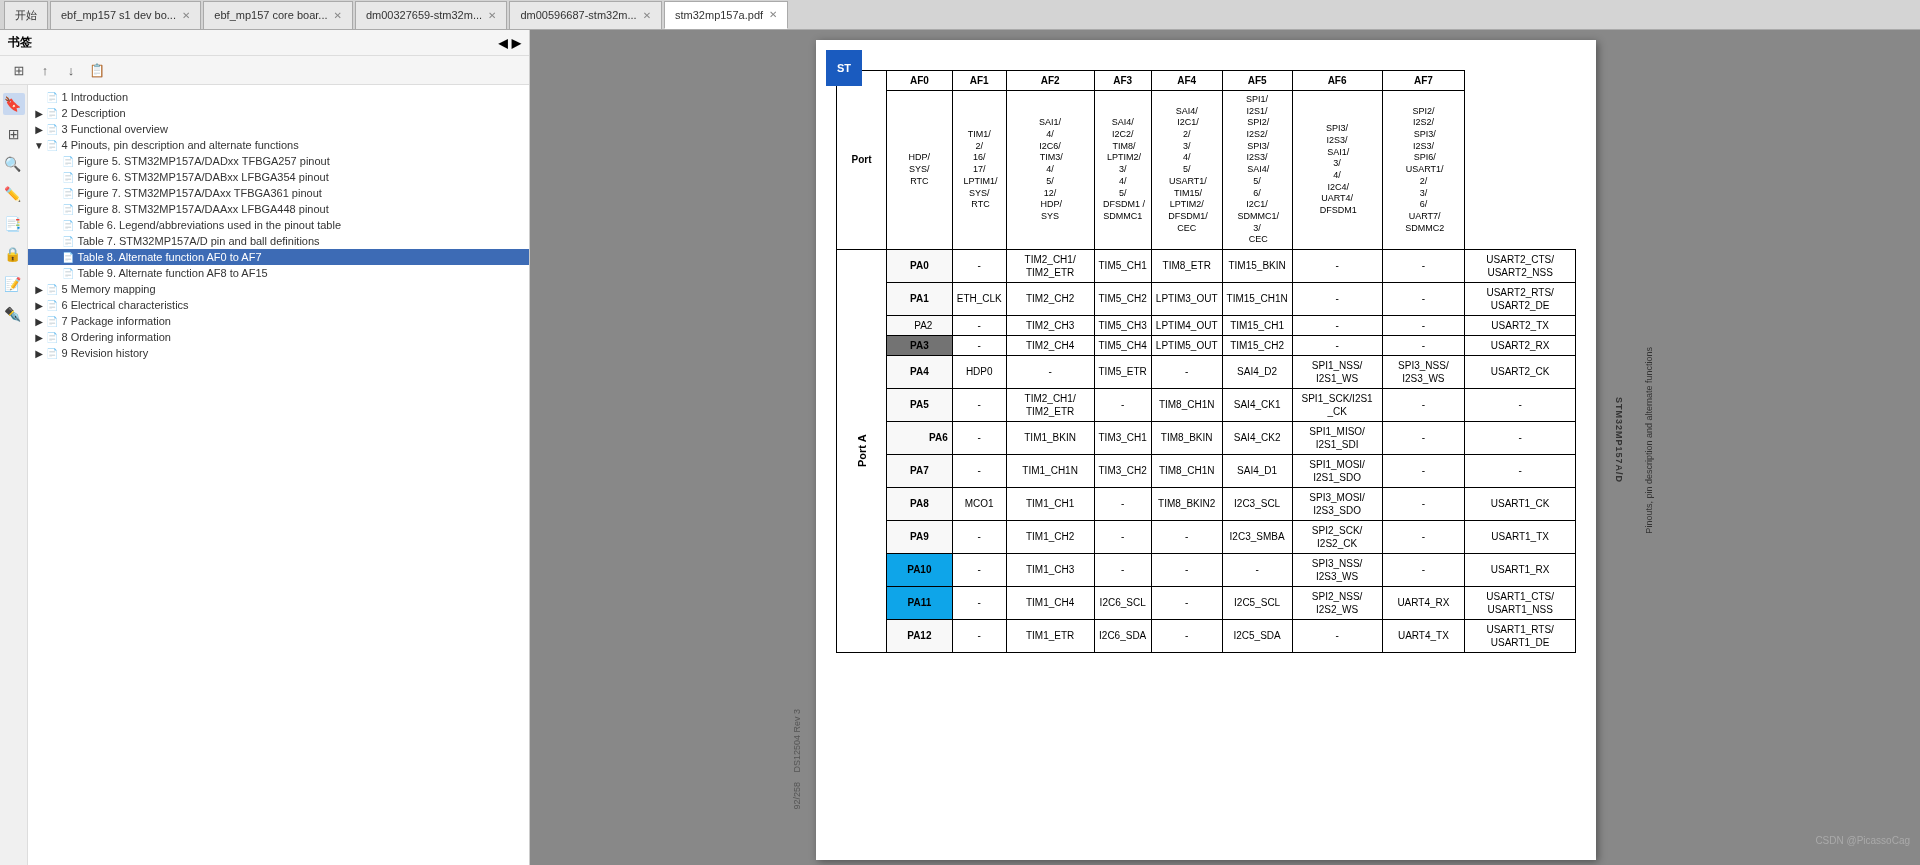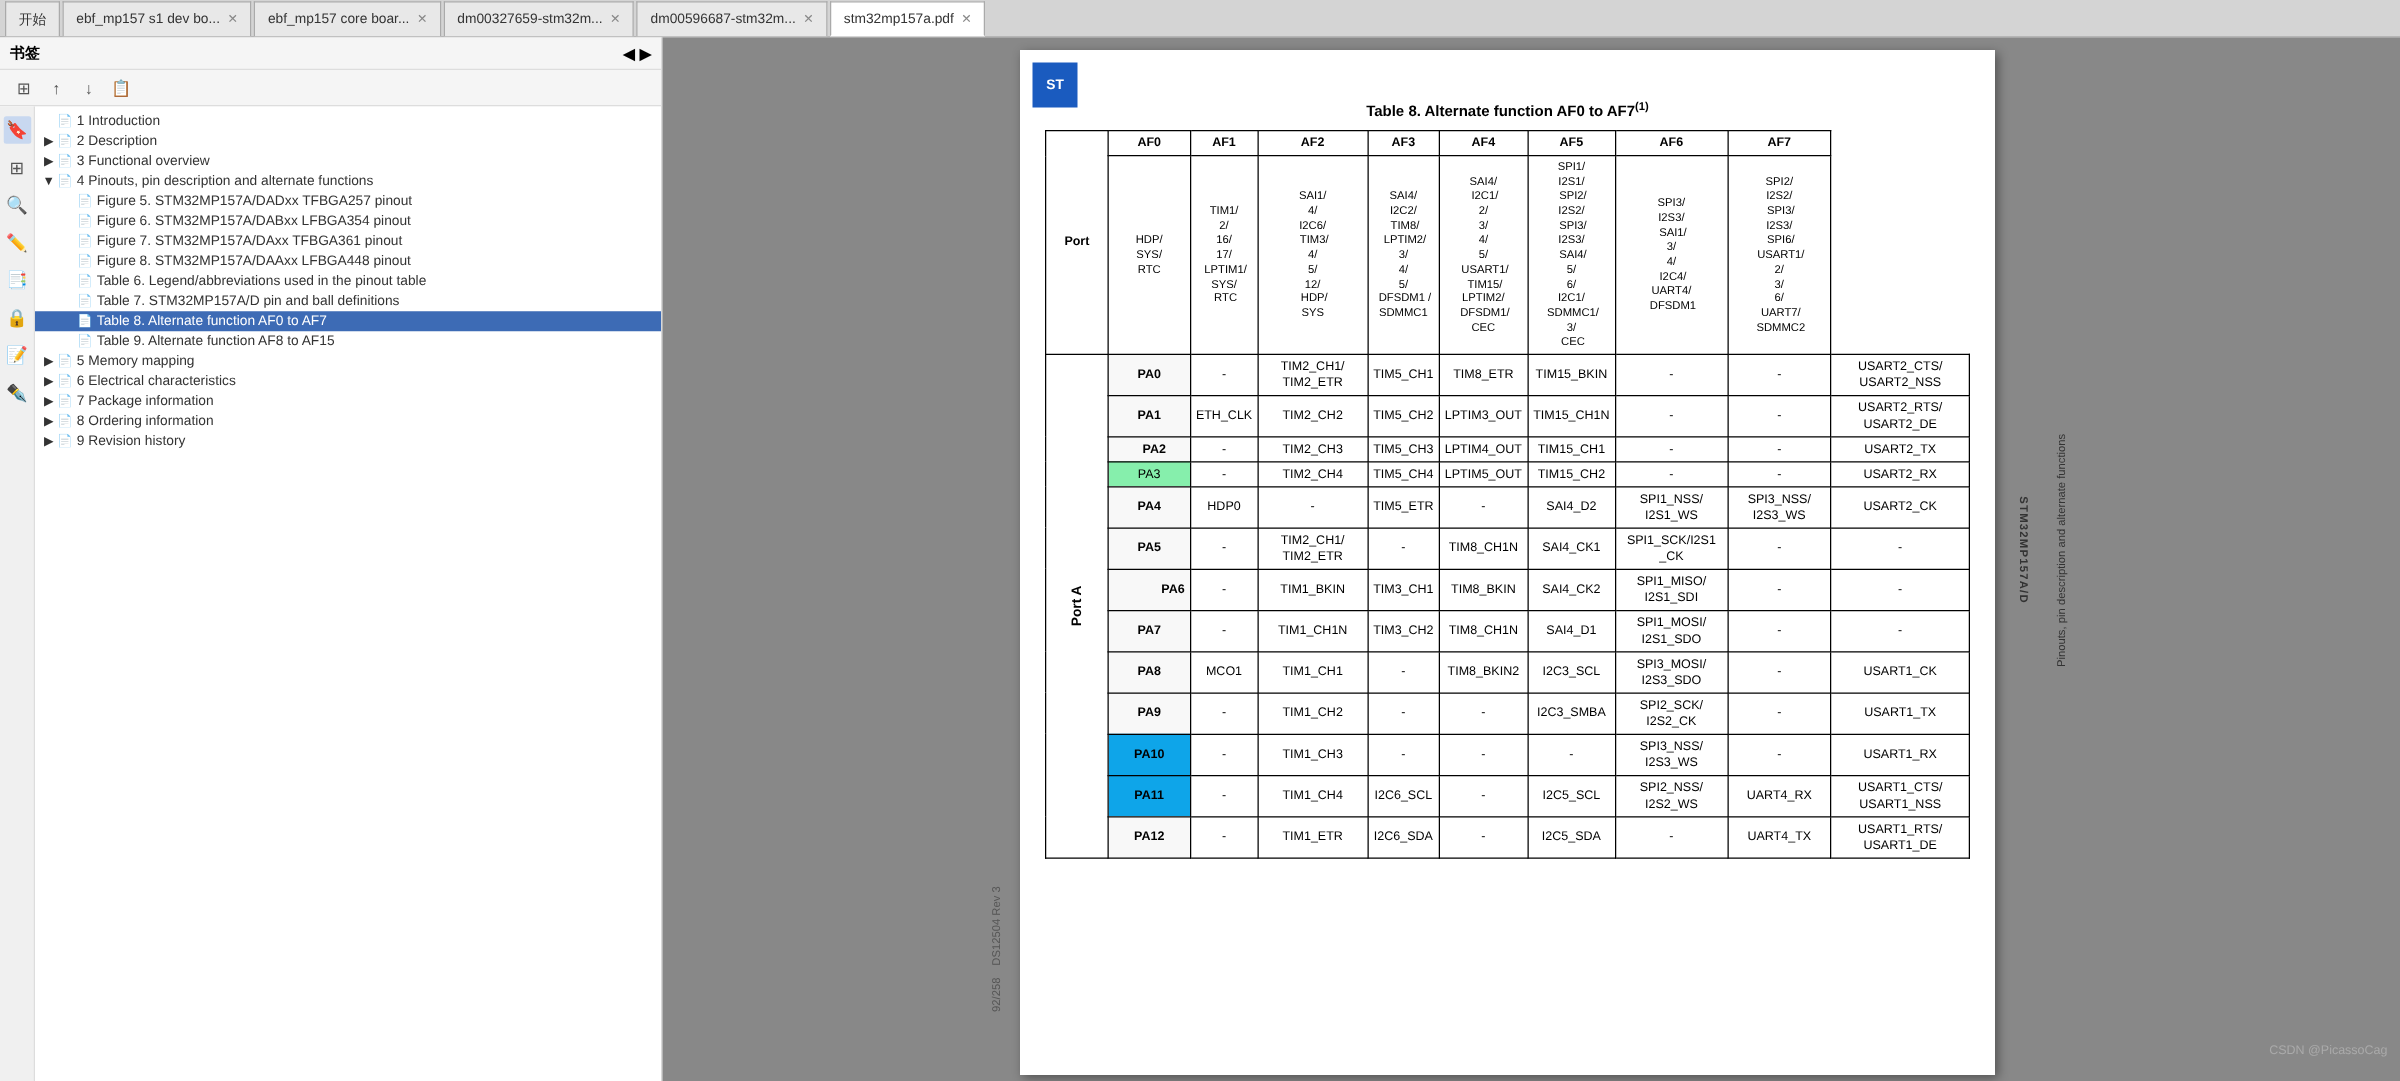--- a/index.html
+++ b/index.html
@@ -353,9 +353,6 @@
           <div style="width:36px; height:36px; background:#1a5bbf; display:flex; align-items:center; justify-content:center; color:white; font-weight:bold; font-size:11px;">ST</div>
         </div>
 
-        <div class="pdf-table-title" style="margin-top:10px;">
-          <span>Table 8. Alternate function AF0 to AF7</span><span style="font-size:9px; vertical-align:super;">(1)</span>
-        </div>
 
         <table class="pdf-table" id="pdf-table">
         <thead>

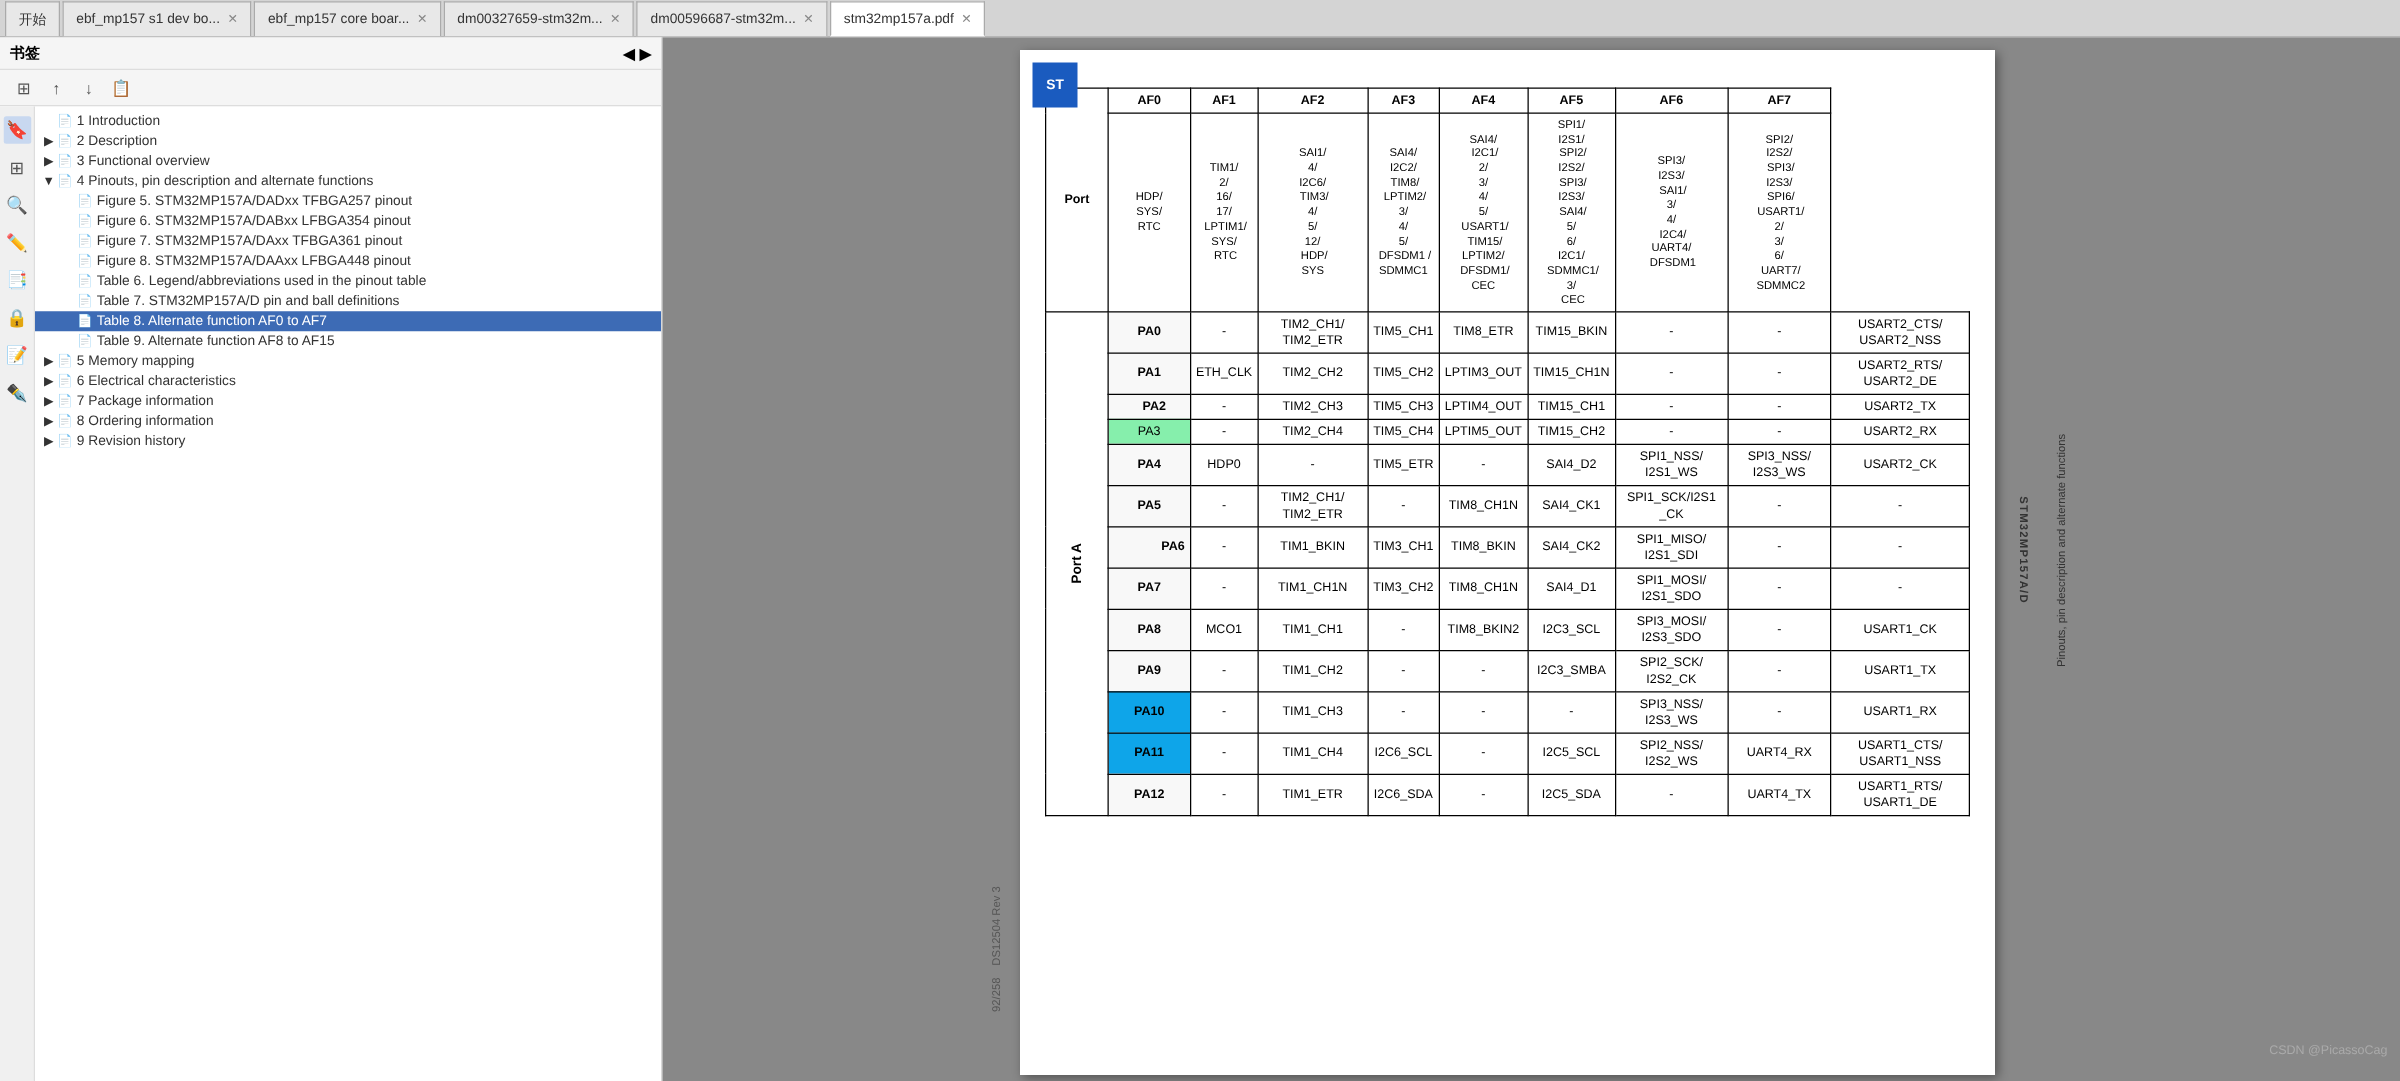--- a/index.html
+++ b/index.html
@@ -403,7 +403,7 @@
                 <td>USART2_RTS/<wbr> USART2_DE</td>
               </tr>
               <tr>
-                <td style="font-weight: bold; background: rgb(248, 248, 248); padding-left: 12px;">PA2</td>
+                <td style="font-weight: normal; background: rgb(248, 248, 248); padding-left: 12px;">PA2</td>
                 <td>-</td>
                 <td>TIM2_CH3</td>
                 <td>TIM5_CH3</td>

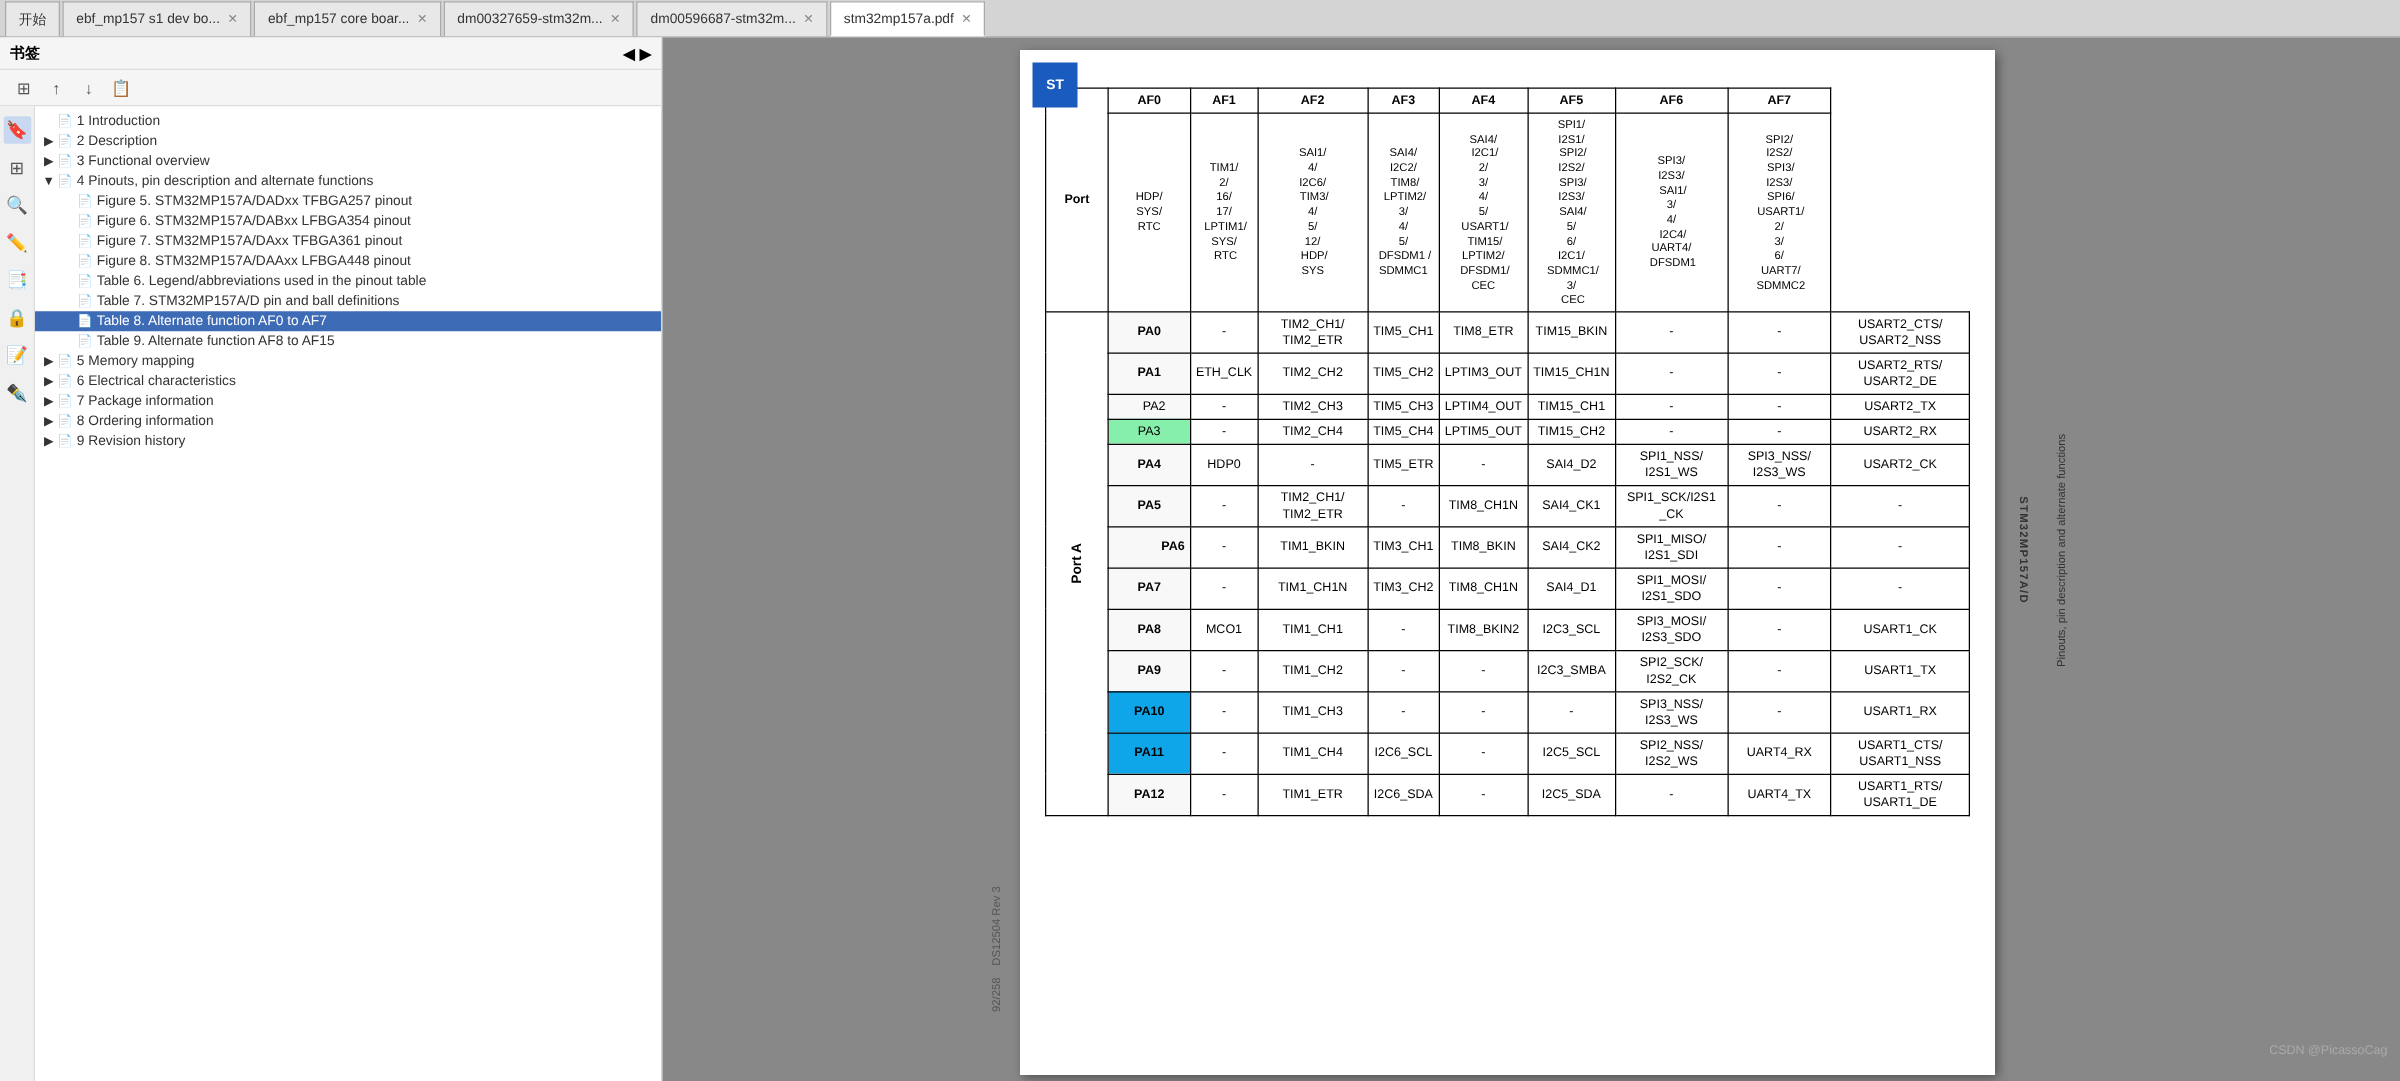--- a/index.html
+++ b/index.html
@@ -414,7 +414,7 @@
                 <td>USART2_TX</td>
               </tr>
               <tr>
-                <td style="font-weight: normal; background: #86efac;">PA3</td>
+                <td style="font-weight: bold; background: #737373;">PA3</td>
                 <td>-</td>
                 <td>TIM2_CH4</td>
                 <td>TIM5_CH4</td>

